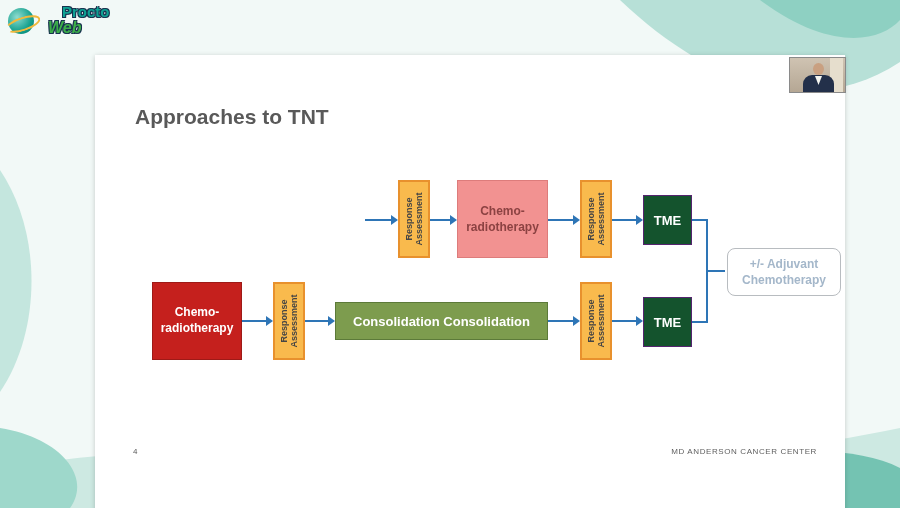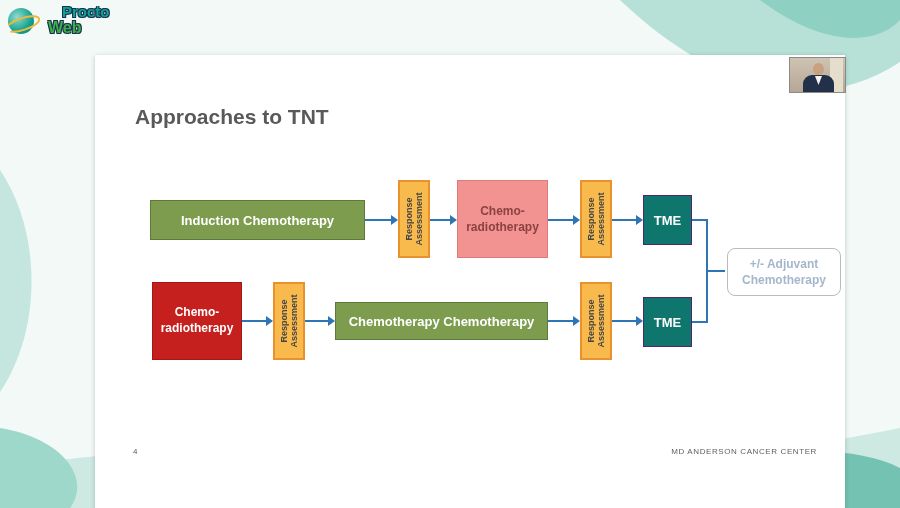--- a/index.html
+++ b/index.html
@@ -14,7 +14,7 @@
   .logo-globe::after{content:"";position:absolute;left:-3px;top:9px;width:32px;height:10px;border:2px solid #f0b93c;border-radius:50%;transform:rotate(-18deg);border-left-color:transparent;}
   .logo-text{display:flex;flex-direction:column;line-height:1;}
   .logo-procto{font-size:15px;font-weight:bold;color:#0fa294;text-shadow:-1px -1px 0 #17324e,1px -1px 0 #17324e,-1px 1px 0 #17324e,1px 1px 0 #17324e;padding-left:24px;}
-  .logo-web{font-size:16px;font-weight:bold;color:#3dae49;margin-left:10px;margin-top:1px;text-shadow:-1px -1px 0 #17324e,1px -1px 0 #17324e,-1px 1px 0 #17324e,1px 1px 0 #17324e;}
+  .logo-web{font-size:16px;font-weight:bold;color:#3dae49;margin-left:10px;margin-top:1px;text-shadow:-1px -1px 0 #17324e,1px -1px 0 #17324e,-1px 1px 0 #17324e,1px 1px 0 #17324e;font-style:italic;}
 
   
   .slide{position:absolute;left:95px;top:55px;width:750px;height:504px;background:#ffffff;box-shadow:0 1px 5px rgba(0,0,0,0.2);}

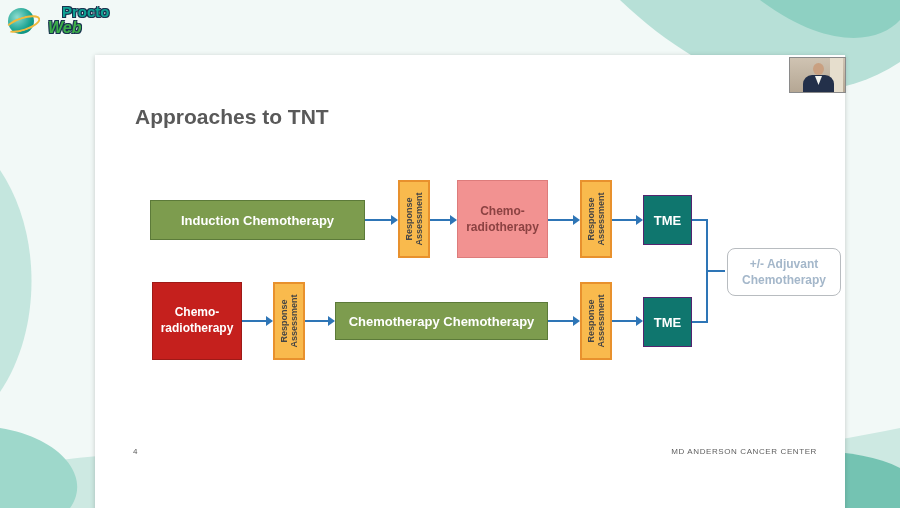--- a/index.html
+++ b/index.html
@@ -77,7 +77,6 @@
 
     <div class="slide-title">Approaches to TNT</div>
 
-    <div class="box green" style="left:55px;top:145px;width:215px;height:40px;">Induction Chemotherapy</div>
     <div class="arrow" style="left:270px;top:159px;width:33px;"></div>
     <div class="resp" style="left:303px;top:125px;width:32px;height:78px;">
       <span class="resp-label">Response

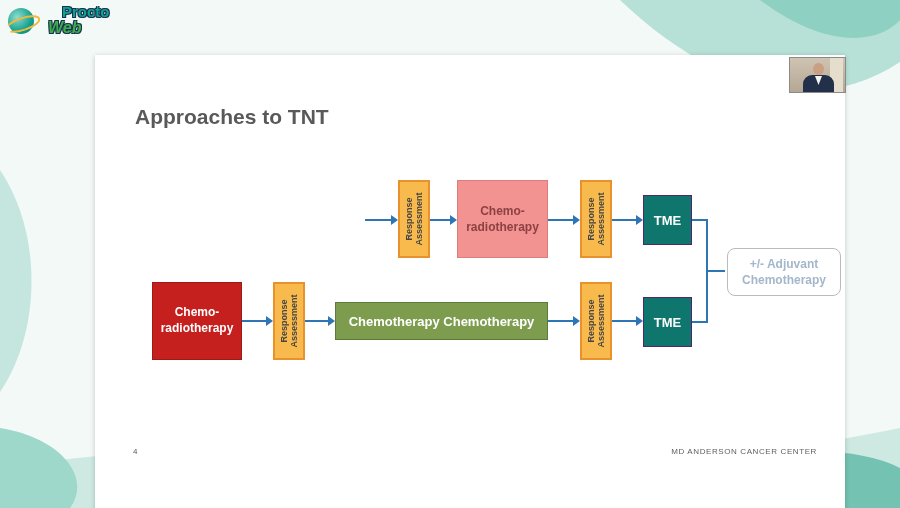--- a/index.html
+++ b/index.html
@@ -25,7 +25,7 @@
   .green{background:#7d9c4e;border:1px solid #5c7a39;color:#ffffff;font-size:13px;}
   .red{background:#c5201d;border:1px solid #9e1a17;color:#ffffff;font-size:12px;white-space:pre-line;line-height:1.3;}
   .pink{background:#f29291;border:1px solid #dd7c7b;color:#8c4242;font-size:12px;white-space:pre-line;line-height:1.35;}
-  .purple{background:#0f766e;border:1px solid #55246f;color:#ffffff;font-size:13px;text-align:center;}
+  .purple{background:#14532d;border:1px solid #55246f;color:#ffffff;font-size:13px;text-align:center;}
   .resp{position:absolute;box-sizing:border-box;background:#f9ba4d;border:2px solid #e8912d;}
   .resp-label{position:absolute;left:50%;top:50%;width:76px;transform:translate(-50%,-50%) rotate(-90deg);text-align:center;font-size:9px;font-weight:bold;color:#454545;line-height:1.15;white-space:pre-line;}
   .adjuvant{position:absolute;border:1px solid #b8bcc0;background:#ffffff;color:#a4b7ca;font-weight:bold;font-size:12px;display:flex;align-items:center;justify-content:center;text-align:center;white-space:pre-line;line-height:1.35;}

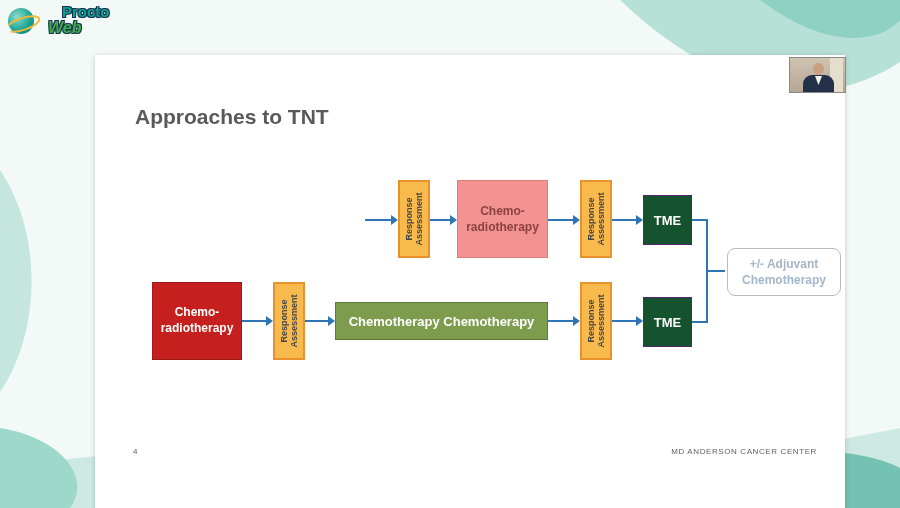--- a/index.html
+++ b/index.html
@@ -101,7 +101,7 @@
 Assessment</span>
     </div>
     <div class="arrow" style="left:210px;top:260px;width:30px;"></div>
-    <div class="box green" style="left:240px;top:247px;width:213px;height:38px;">Chemotherapy Chemotherapy</div>
+    <div class="box green" style="left:240px;top:247px;width:213px;height:38px;">Consolidation Consolidation</div>
     <div class="arrow" style="left:453px;top:260px;width:32px;"></div>
     <div class="resp" style="left:485px;top:227px;width:32px;height:78px;">
       <span class="resp-label">Response

